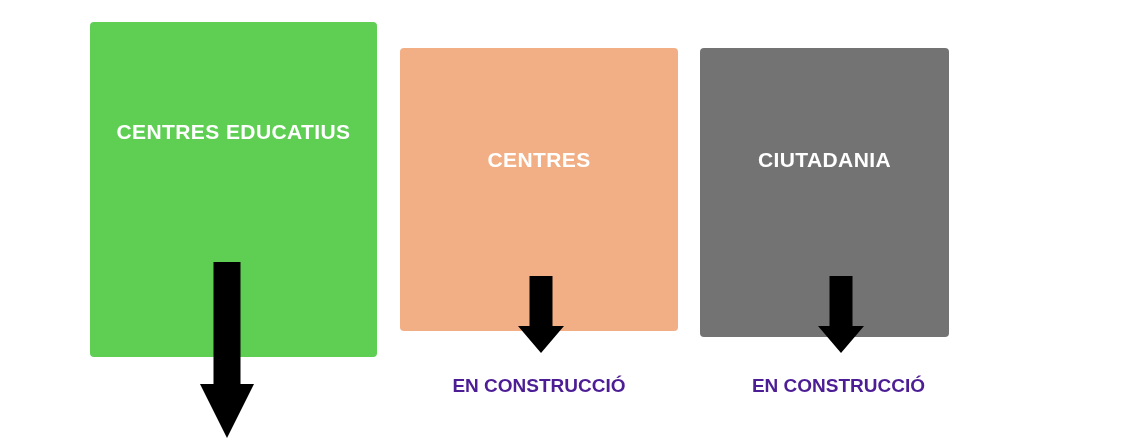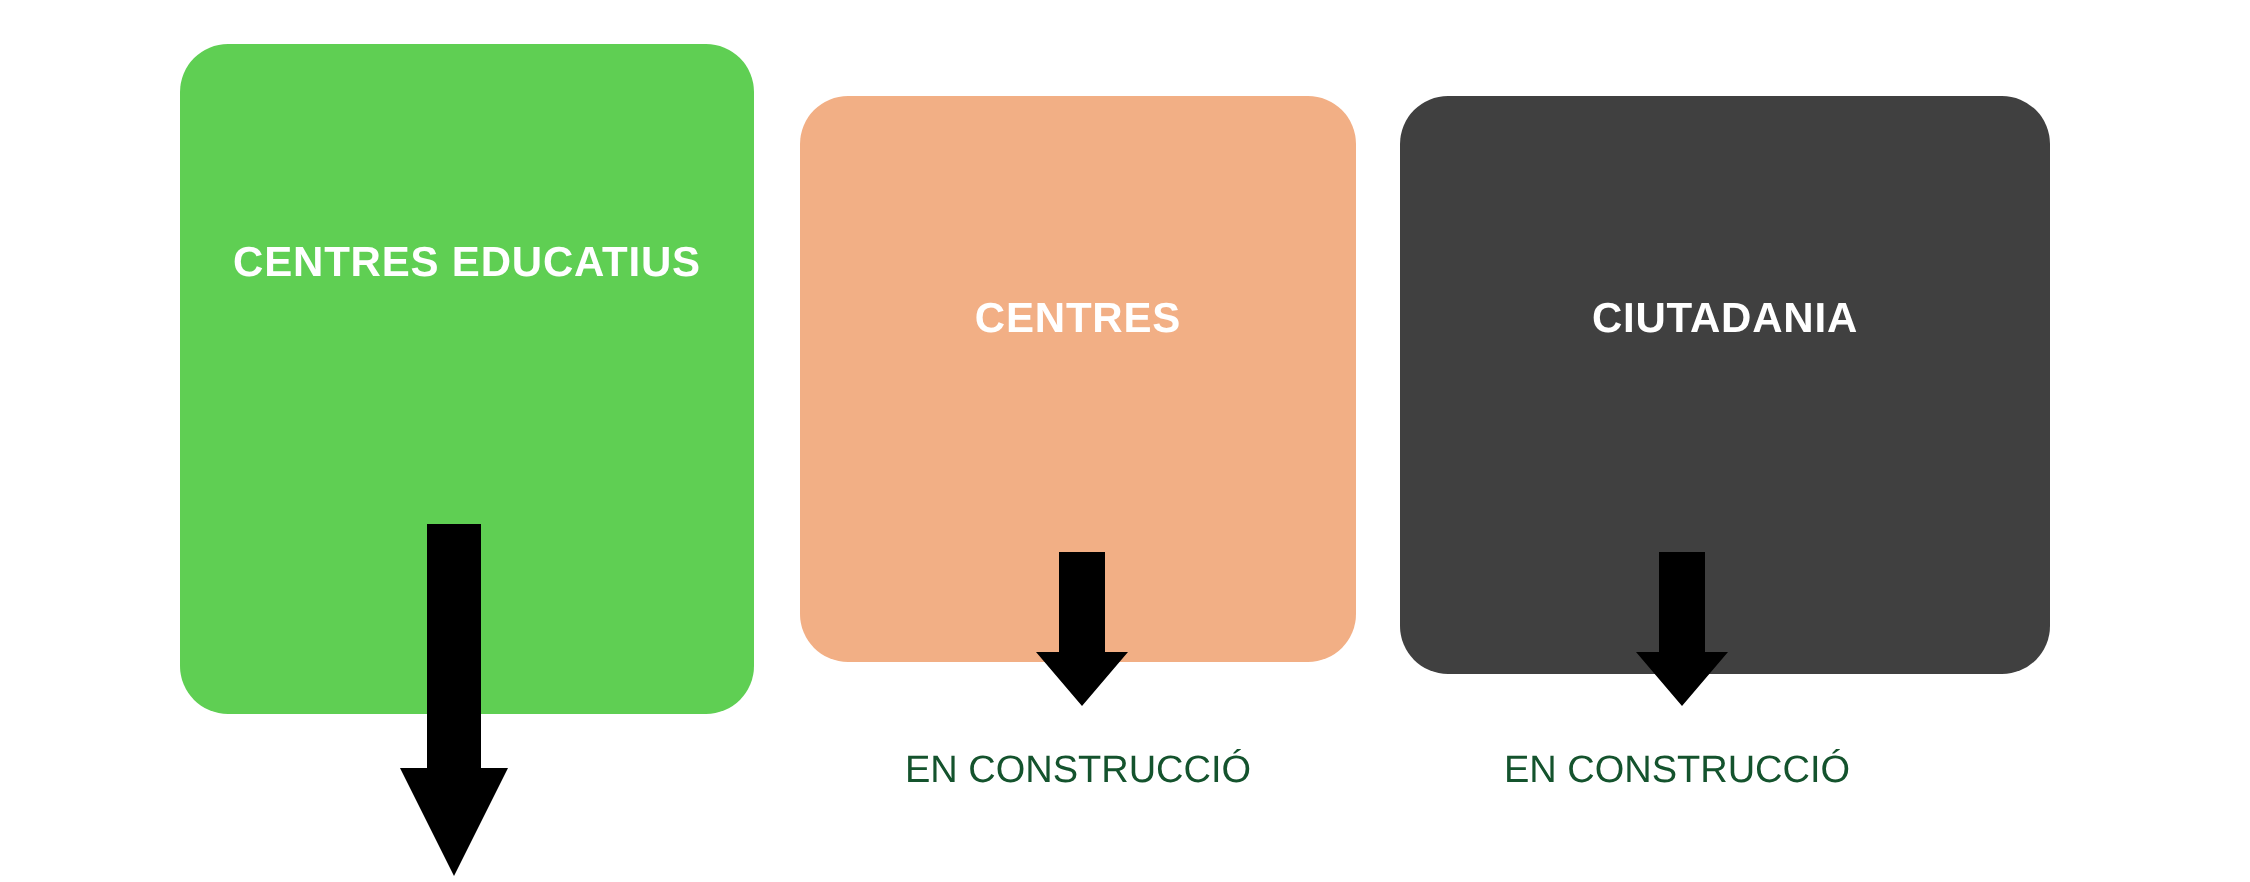--- a/index.html
+++ b/index.html
@@ -19,7 +19,7 @@
   }
   .card {
     position: absolute;
-    border-radius: 24px;
+    border-radius: 4px;
     box-sizing: border-box;
   }
   .card-label {

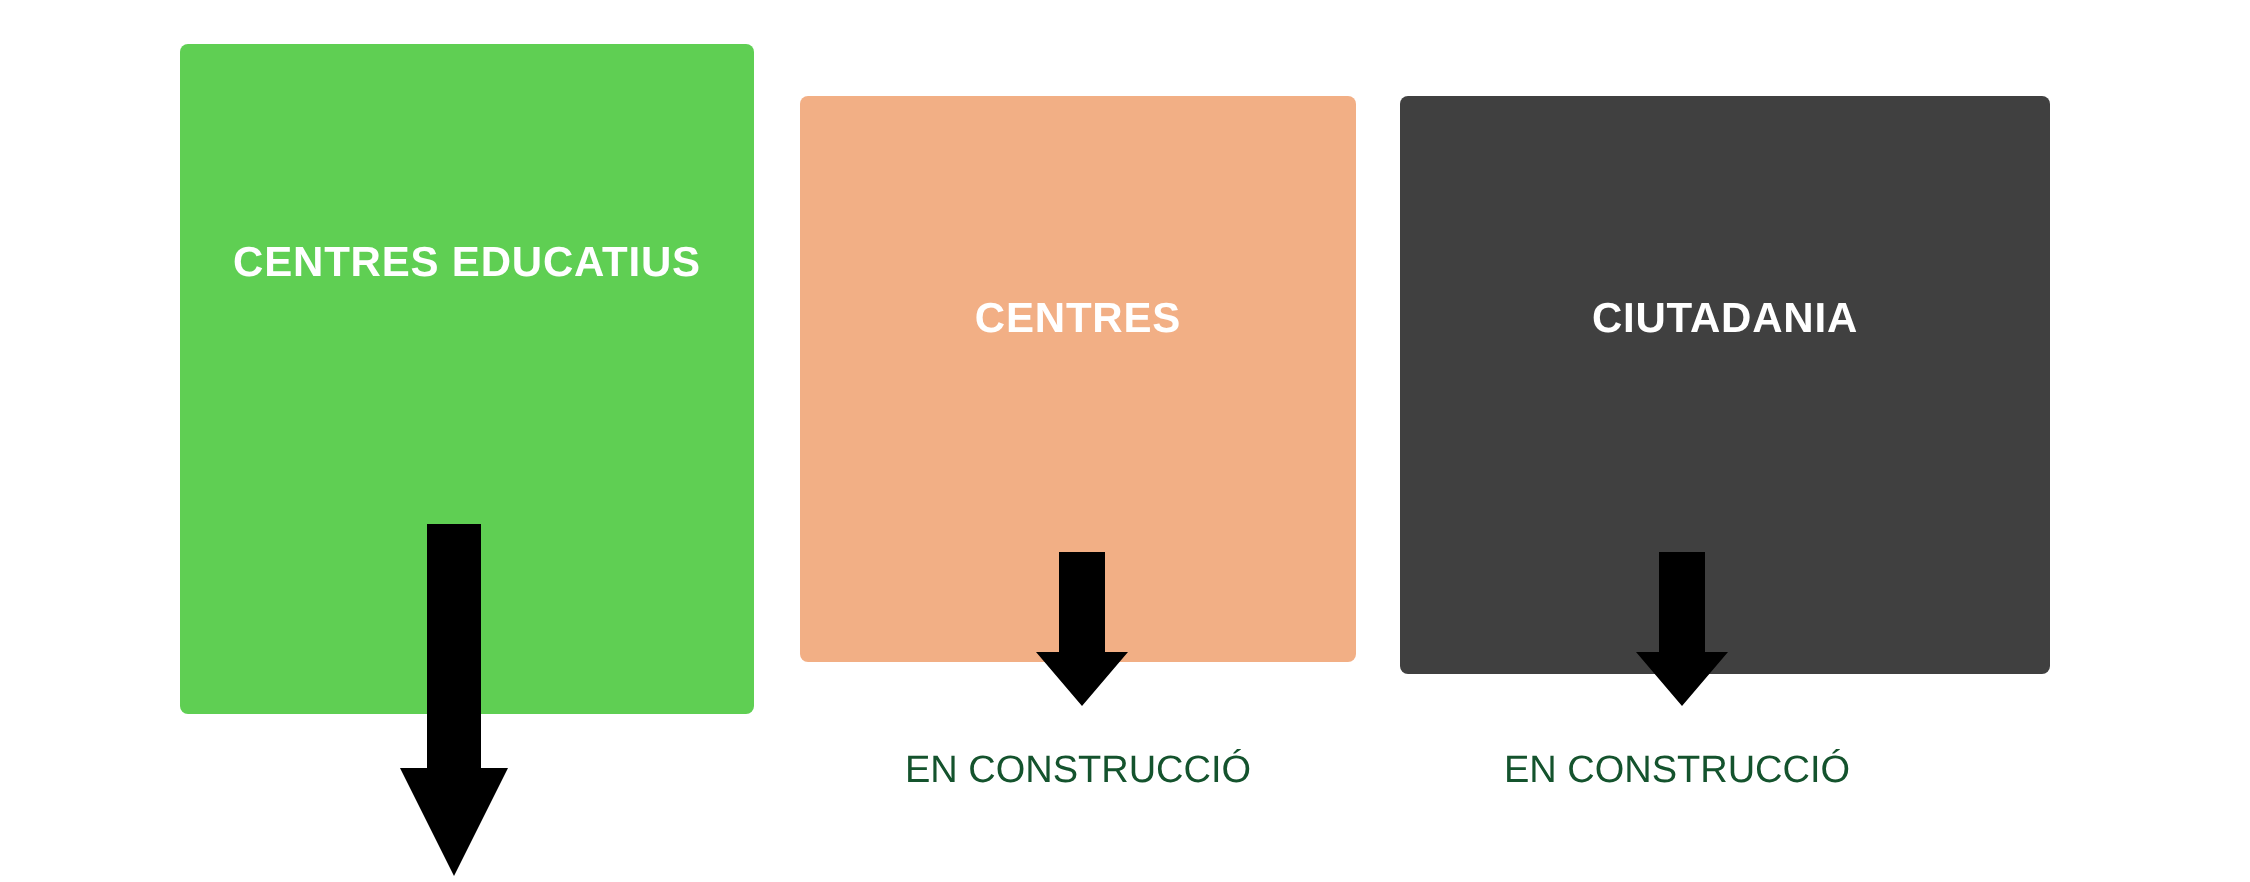--- a/index.html
+++ b/index.html
@@ -54,9 +54,9 @@
   #card-ciutadania {
     left: 700px;
     top: 48px;
-    width: 325px;
+    width: 249px;
     height: 289px;
-    background: #404040;
+    background: #737373;
   }
   #card-ciutadania .card-label { top: 100px; }
 

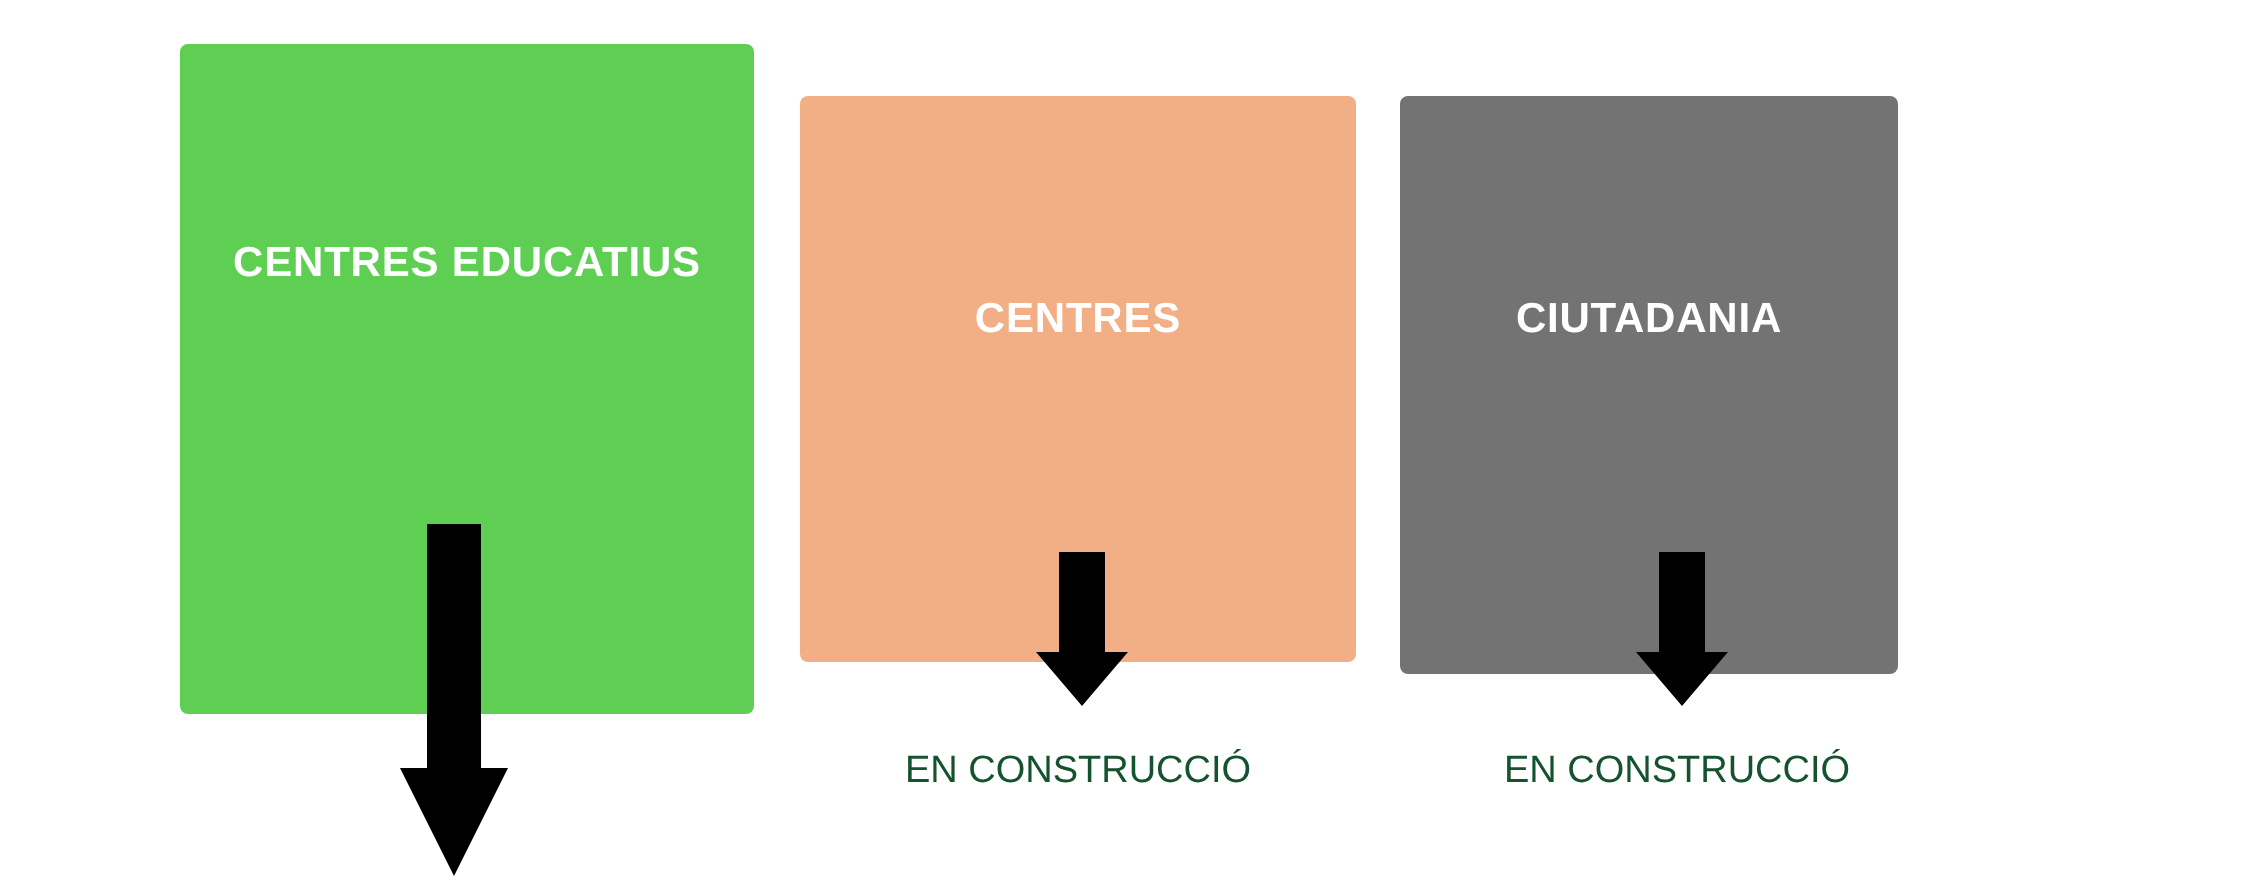--- a/index.html
+++ b/index.html
@@ -87,9 +87,10 @@
   .status-label {
     position: absolute;
     font-size: 19px;
-    color: #14532d;
+    color: #4c1d95;
     white-space: nowrap;
     text-align: center;
+    font-weight: bold;
   }
   #status-empreses {
     left: 400px;

